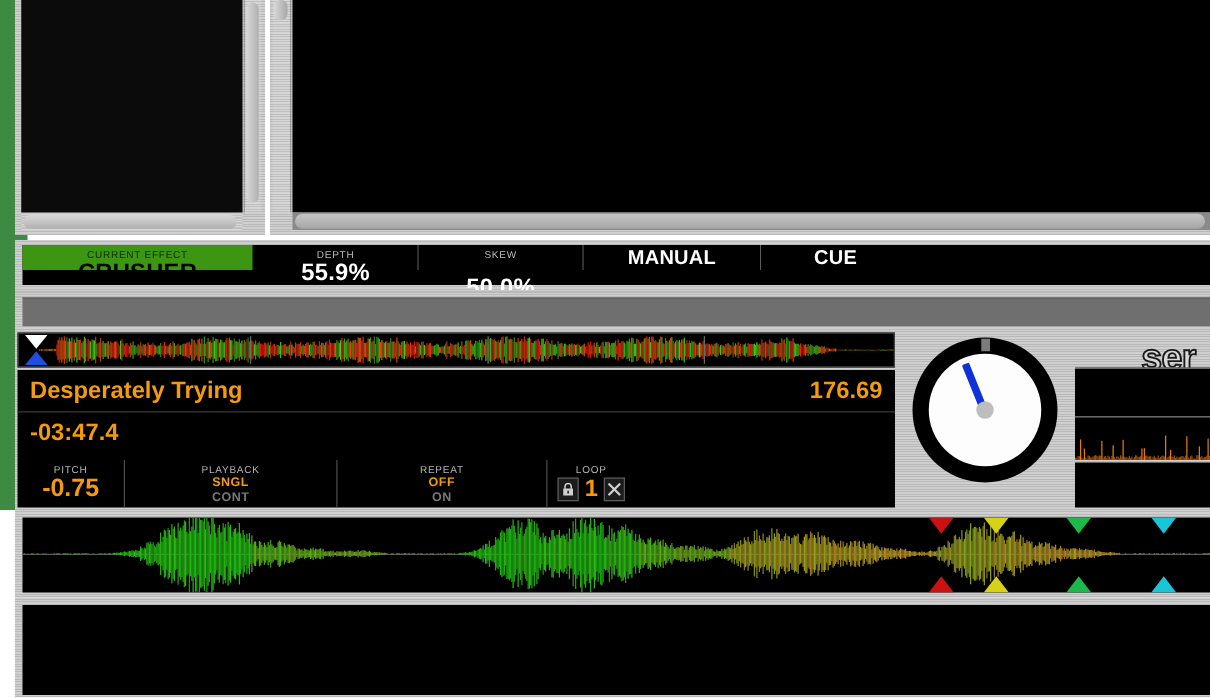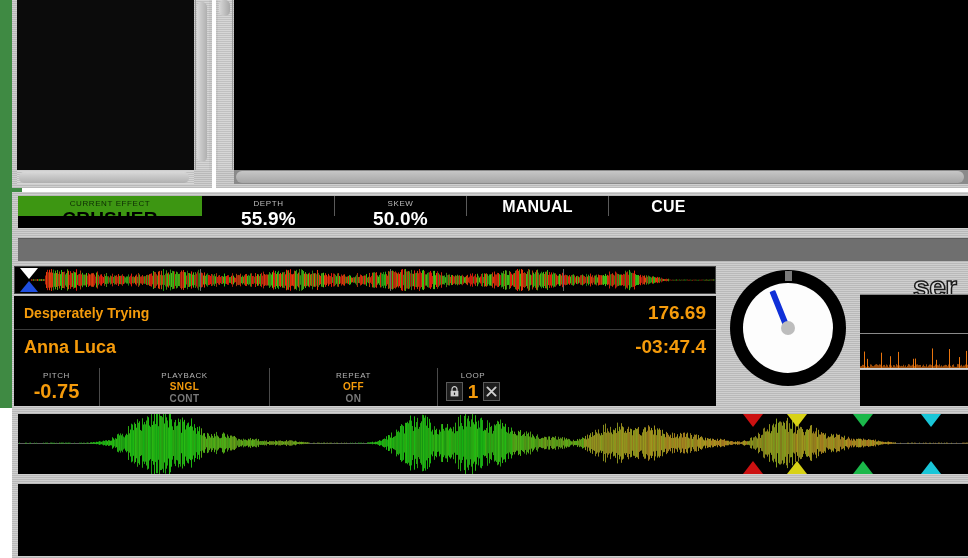--- a/index.html
+++ b/index.html
@@ -219,7 +219,7 @@
           <div class="fx-label">DEPTH</div>
           <div class="fx-value">55.9%</div>
         </div>
-        <div class="fx-cell" style="width: 132px;">
+        <div class="fx-cell" style="width: 132px; gap: 12px;">
           <div class="fx-label">SKEW</div>
           <div class="fx-value">50.0%</div>
         </div>

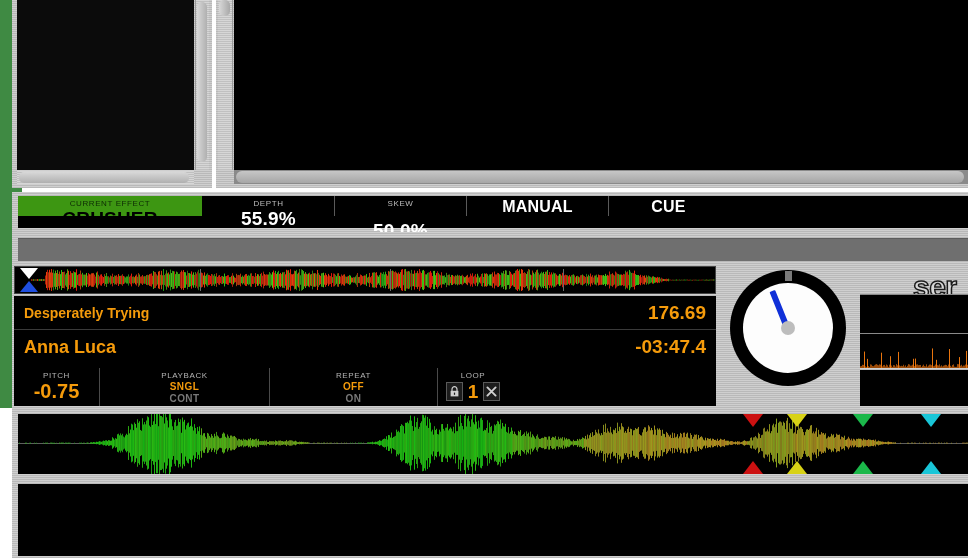--- a/index.html
+++ b/index.html
@@ -118,7 +118,7 @@
   .track-info{position:absolute;left:2px;top:32px;width:702px;height:72px;background:#000;}
   .ti-row{position:relative;height:34px;display:flex;align-items:center;
     padding:0 10px;box-sizing:border-box;border-bottom:1px solid #3a3a3a;}
-  .ti-title{color:#f59b0b;font-size:14px;font-weight:bold;flex:1;
+  .ti-title{color:#f59b0b;font-size:19px;font-weight:bold;flex:1;
     white-space:nowrap;overflow:hidden;}
   .ti-right{color:#f59b0b;font-size:19px;font-weight:bold;}
   .ti-artist{color:#f59b0b;font-size:18px;font-weight:bold;flex:1;white-space:nowrap;overflow:hidden;}

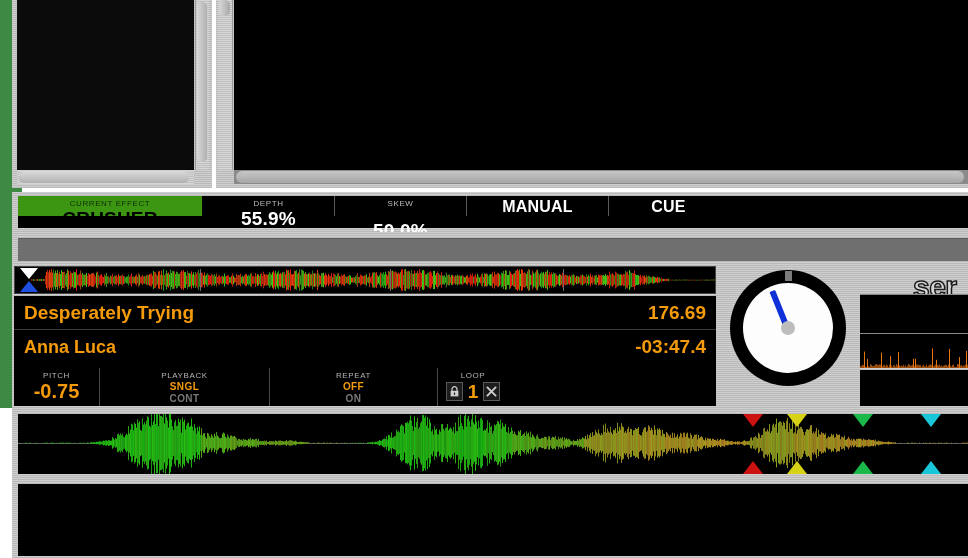--- a/index.html
+++ b/index.html
@@ -946,7 +946,6 @@
         <div class="ti-right">176.69</div>
       </div>
       <div class="ti-row" style="border-bottom:none">
-        <div class="ti-artist">Anna Luca</div>
         <div class="ti-right">-03:47.4</div>
       </div>
     </div>

